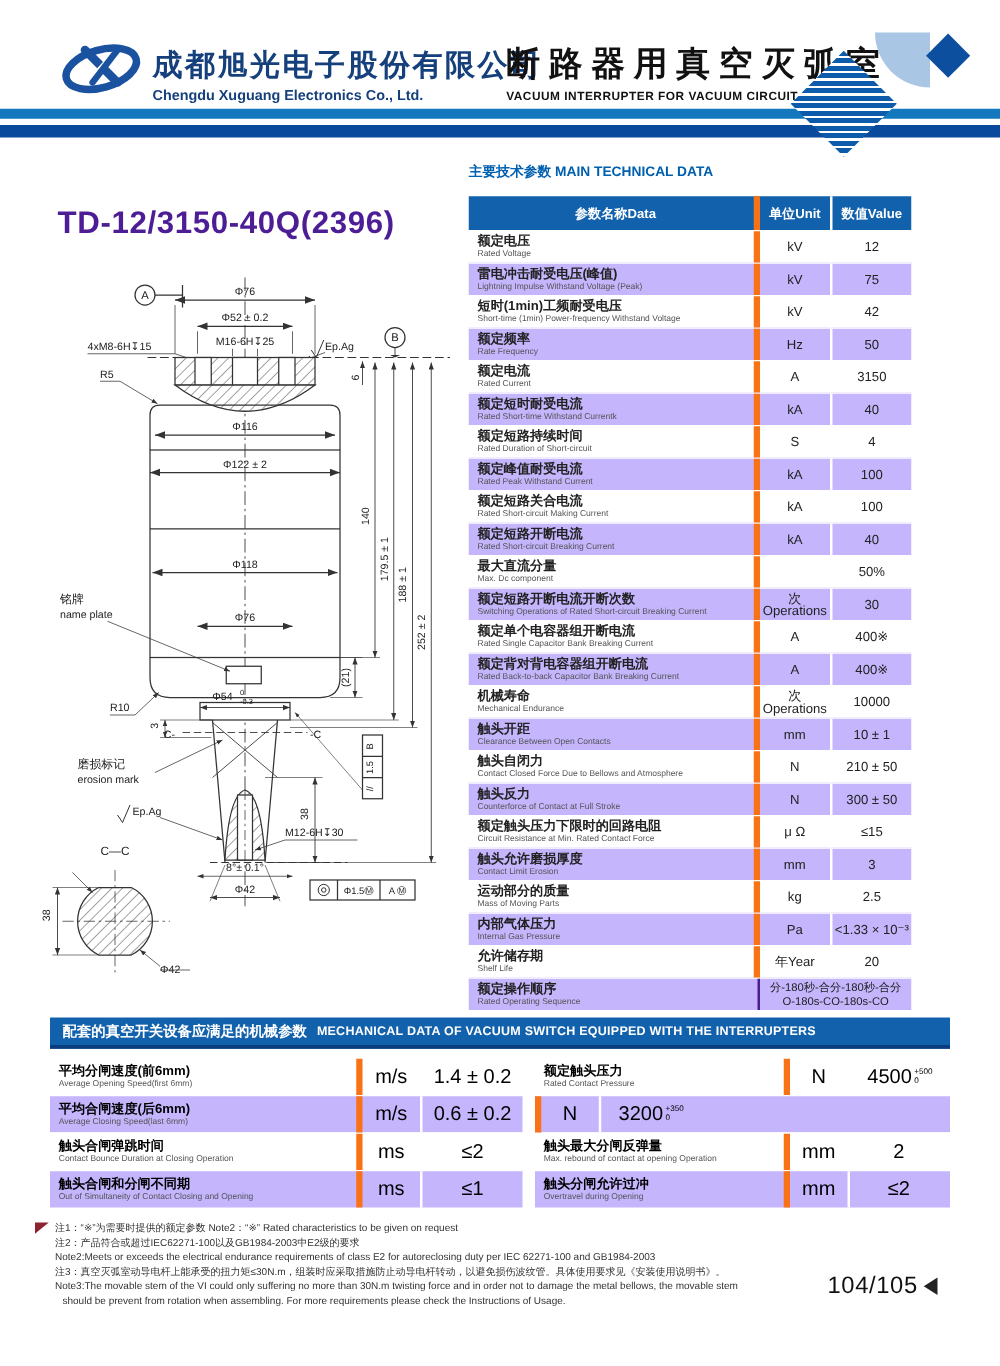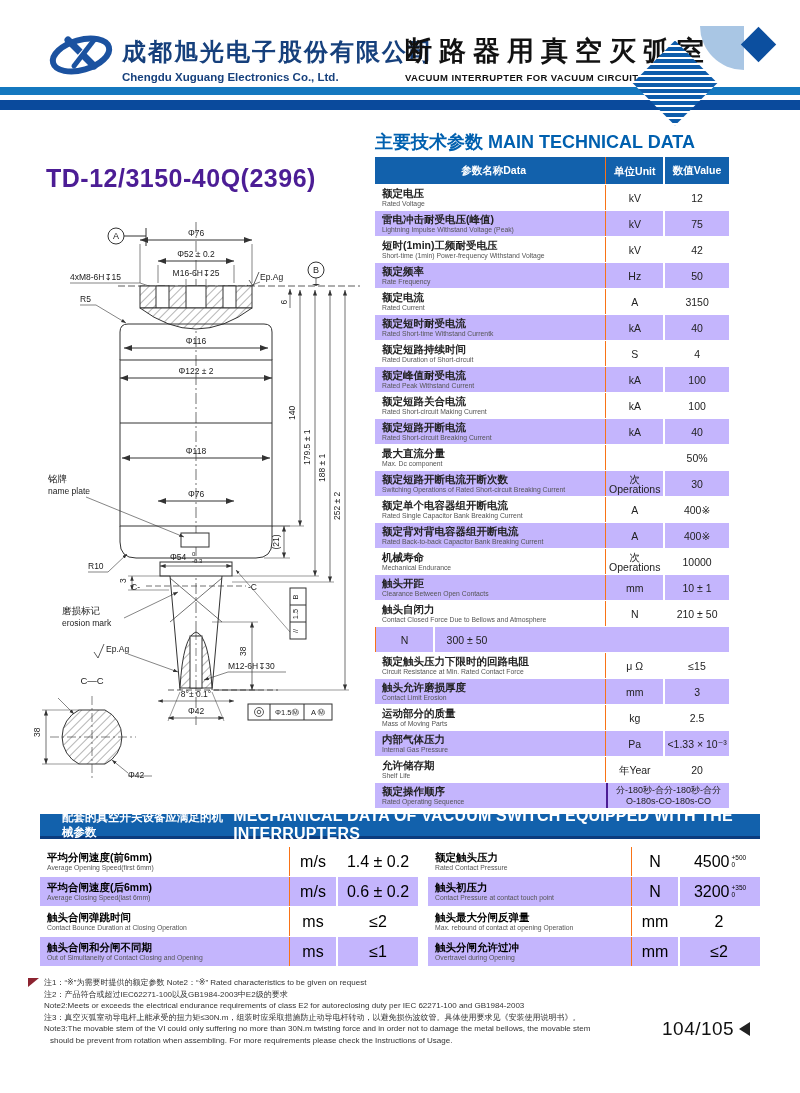--- a/index.html
+++ b/index.html
@@ -24,7 +24,7 @@
   #drawing{position:absolute;left:28px;top:220px;}
   #drawing text{font-family:"Liberation Sans","DejaVu Sans",sans-serif;fill:#222;}
   
-  .section-title{position:absolute;left:375px;top:130px;font-size:18px;font-weight:bold;color:#0060af;white-space:nowrap;}
+  .section-title{position:absolute;left:375px;top:130px;font-size:11px;font-weight:bold;color:#0060af;white-space:nowrap;}
   #main-table{position:absolute;left:375px;top:157px;width:354px;font-size:10.5px;color:#222;}
   #main-table .hrow{display:flex;background:#1261ac;color:#fff;font-weight:bold;height:27px;}
   #main-table .hrow .cell{display:flex;align-items:center;justify-content:center;}

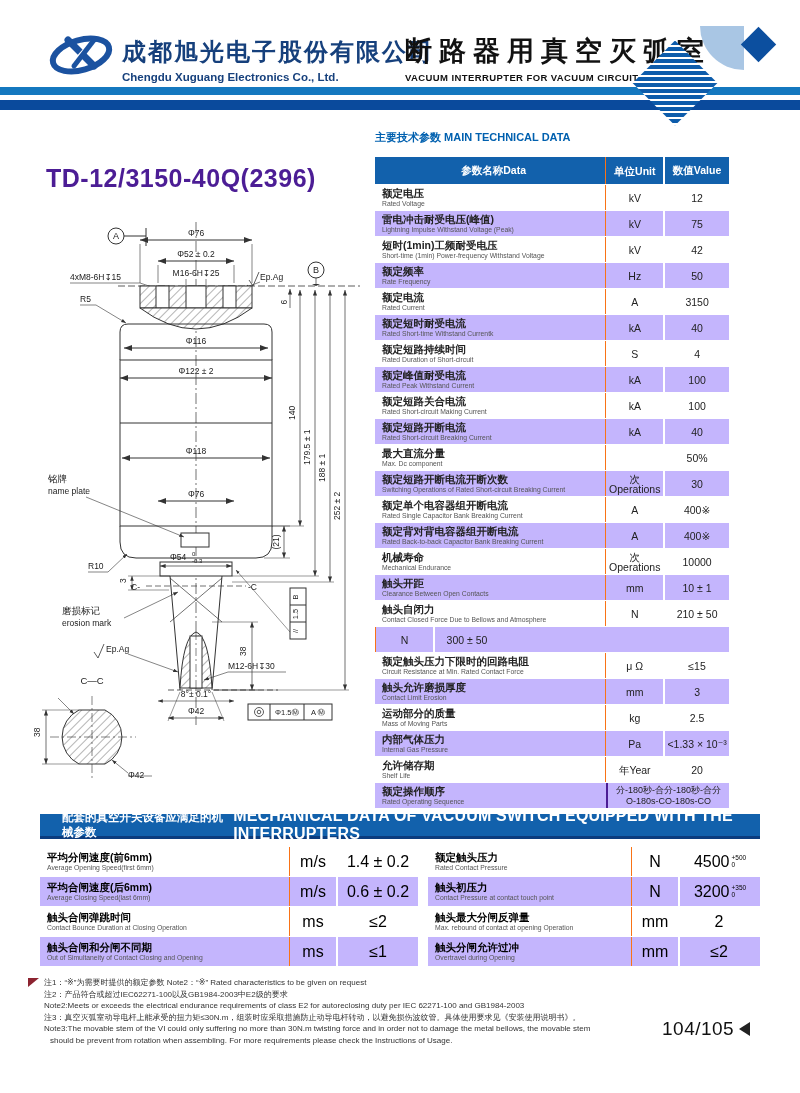--- a/index.html
+++ b/index.html
@@ -31,7 +31,7 @@
   .row{display:flex;background:#ffffff;border-top:1px solid #fff;}
   .row.alt{background:#c4b5fd;}
   .cell.name{width:231px;padding:2px 0 2px 7px;box-sizing:border-box;display:flex;flex-direction:column;justify-content:center;}
-  .cell.unit{width:57px;border-left:1px solid #f97316;display:flex;align-items:center;justify-content:center;text-align:center;white-space:pre-line;line-height:10px;}
+  .cell.unit{width:57px;border-left:5px solid #f97316;display:flex;align-items:center;justify-content:center;text-align:center;white-space:pre-line;line-height:10px;}
   .cell.value{width:64px;border-left:2px solid #fff;display:flex;align-items:center;justify-content:center;text-align:center;}
   #main-table .row{min-height:25px;}
   .cell .cn{font-weight:bold;font-size:10.5px;line-height:11px;}

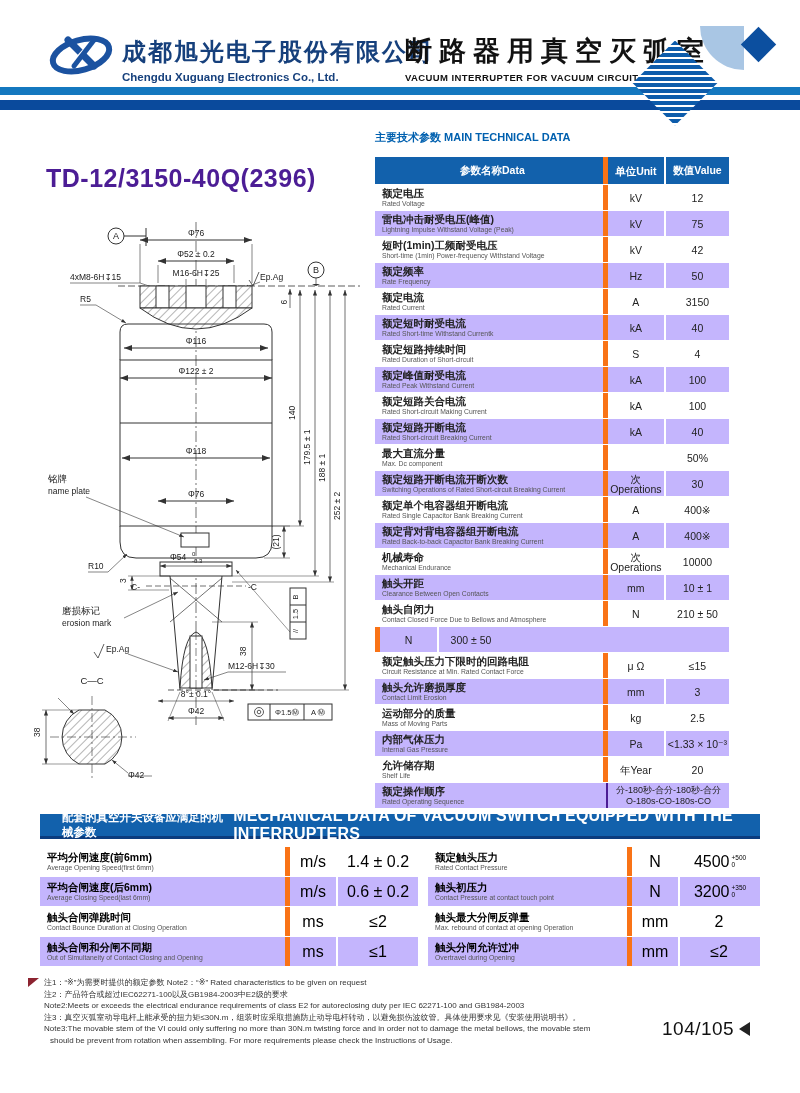--- a/index.html
+++ b/index.html
@@ -432,6 +432,10 @@
       </div>
 
       <div class="row alt">
+        <div class="cell name">
+          <div class="cn">触头反力</div>
+          <div class="en">Counterforce of Contact at Full Stroke</div>
+        </div>
         <div class="cell unit">N</div>
         <div class="cell value">300 ± 50</div>
       </div>

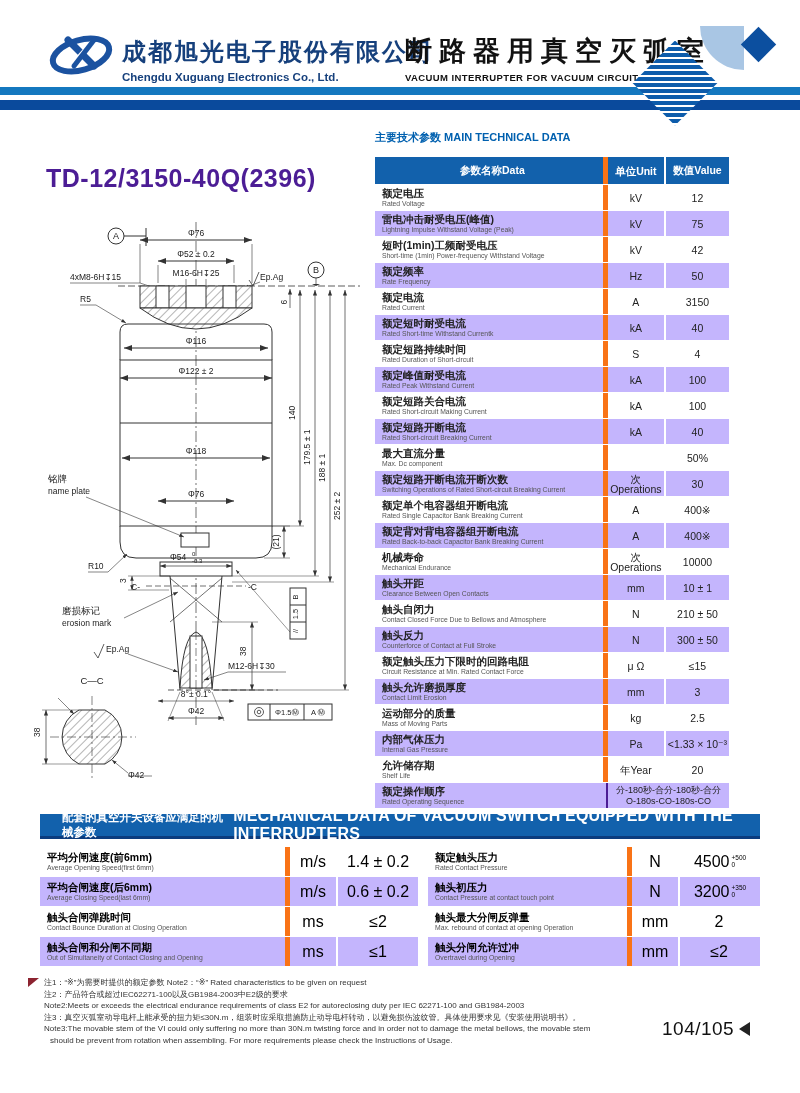--- a/index.html
+++ b/index.html
@@ -40,7 +40,7 @@
   .tol{display:inline-flex;flex-direction:column;font-size:6.5px;line-height:6.5px;margin-left:2px;text-align:left;}
   
   #mech-bar{position:absolute;left:40px;top:814px;width:720px;height:25px;background:#1261ac;color:#fff;display:flex;align-items:center;padding-left:10px;box-sizing:border-box;border-bottom:3px solid #0b3c7e;}
-  #mech-bar .cn{font-size:11.5px;font-weight:bold;margin-right:8px;margin-left:12px;}
+  #mech-bar .cn{font-size:11.5px;font-weight:bold;margin-right:8px;}
   #mech-bar .en{font-size:16px;font-weight:bold;letter-spacing:.2px;}
   #mech-left{position:absolute;left:40px;top:846px;width:378px;}
   #mech-right{position:absolute;left:428px;top:846px;width:332px;}

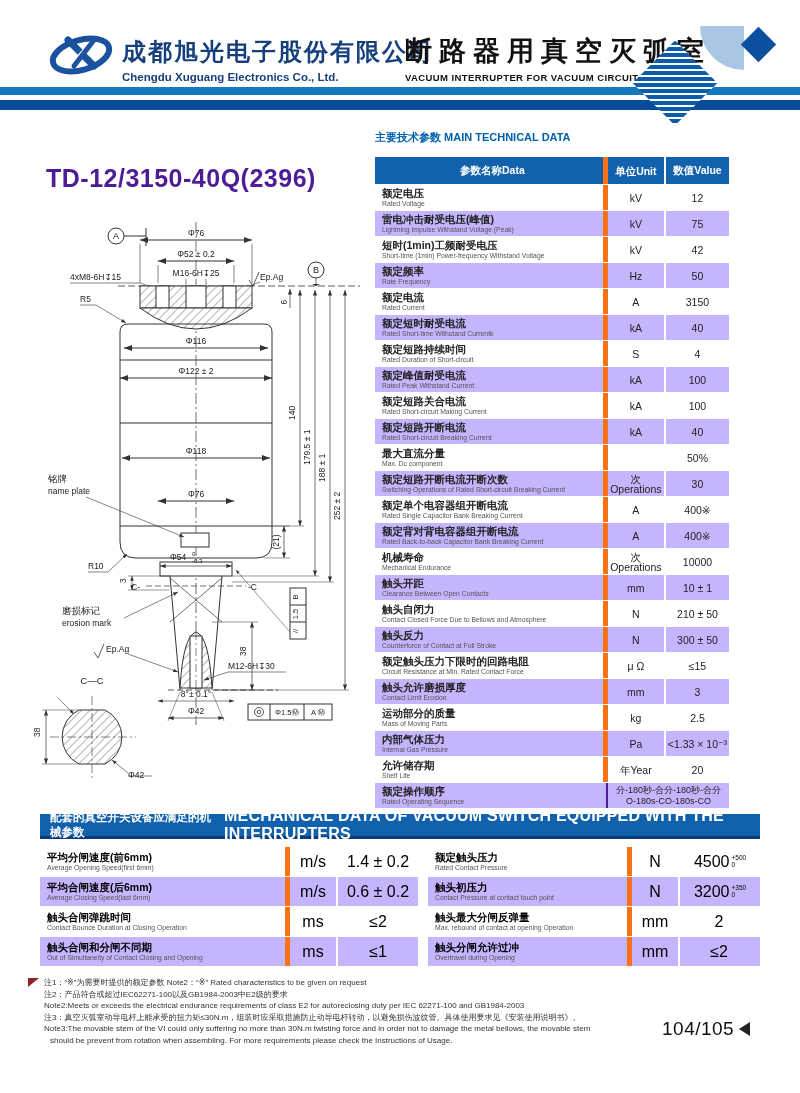--- a/index.html
+++ b/index.html
@@ -41,7 +41,7 @@
   
   #mech-bar{position:absolute;left:40px;top:814px;width:720px;height:25px;background:#1261ac;color:#fff;display:flex;align-items:center;padding-left:10px;box-sizing:border-box;border-bottom:3px solid #0b3c7e;}
   #mech-bar .cn{font-size:11.5px;font-weight:bold;margin-right:8px;}
-  #mech-bar .en{font-size:16px;font-weight:bold;letter-spacing:.2px;}
+  #mech-bar .en{font-size:10px;font-weight:bold;letter-spacing:.2px;}
   #mech-left{position:absolute;left:40px;top:846px;width:378px;}
   #mech-right{position:absolute;left:428px;top:846px;width:332px;}
   .mech .row{min-height:29px;}

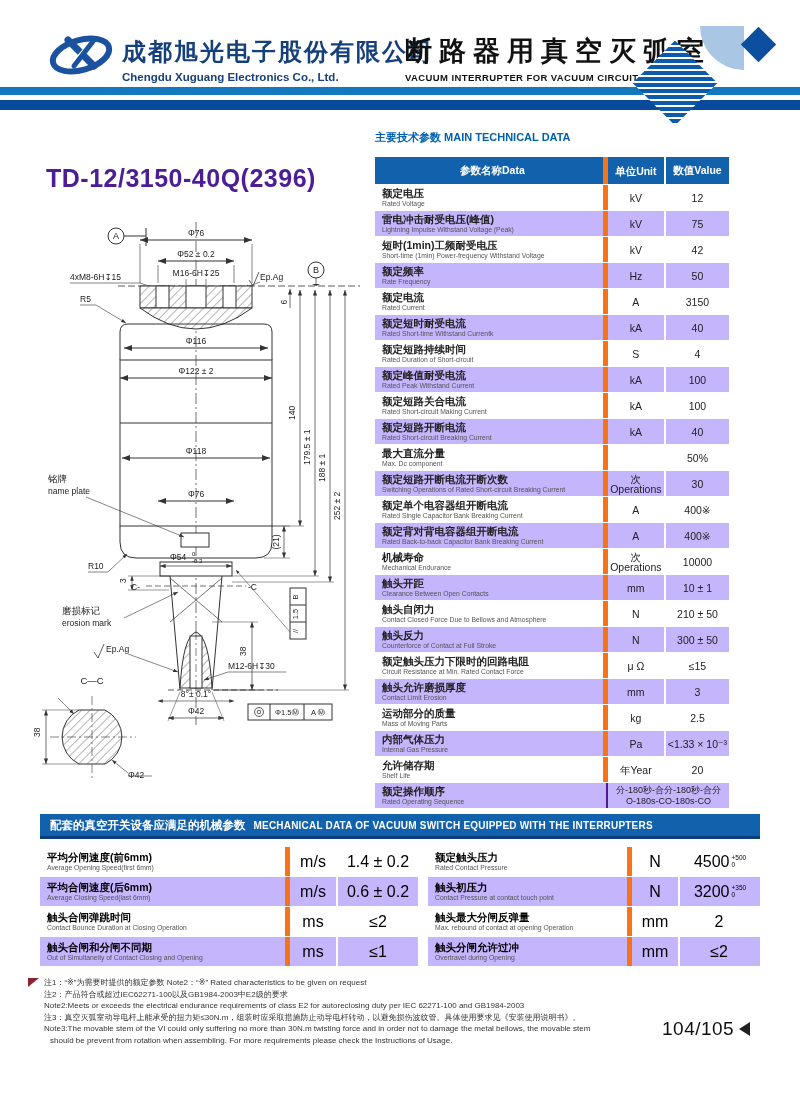--- a/index.html
+++ b/index.html
@@ -560,10 +560,6 @@
       </div>
 
       <div class="row alt">
-        <div class="cell name">
-          <div class="cn">触头初压力</div>
-          <div class="en">Contact Pressure at contact touch point</div>
-        </div>
         <div class="cell unit">N</div>
         <div class="cell value">
           <span>3200</span>

